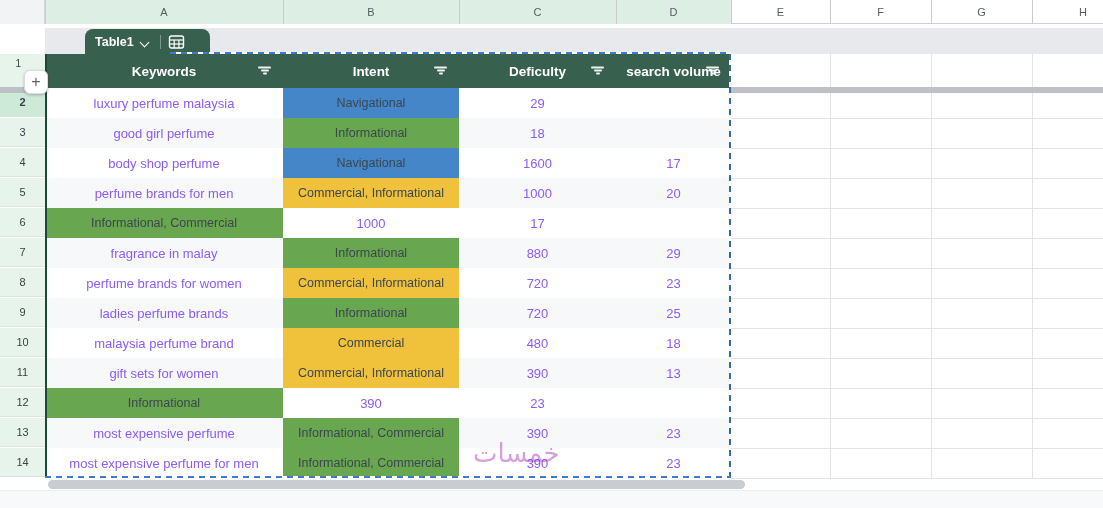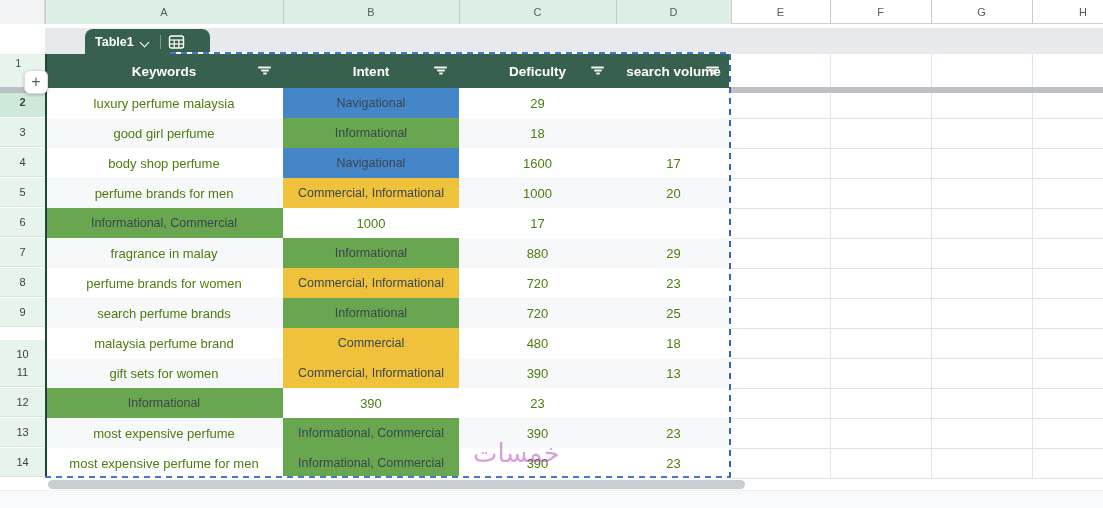--- a/index.html
+++ b/index.html
@@ -33,7 +33,7 @@
   .filter-icon i:nth-child(1){ width:13px; } .filter-icon i:nth-child(2){ width:8px; } .filter-icon i:nth-child(3){ width:4px; }
   .tbl-row { display:grid; grid-template-columns:238px 176px 157px 115px; height:30px; }
   .tbl-row.alt { background:#f6f8fa; }
-  .cell { display:flex; align-items:center; justify-content:center; font-size:13px; color:#4d7c0f; }
+  .cell { display:flex; align-items:center; justify-content:center; font-size:13px; color:#8b5cf6; }
   .cell.intent { font-size:12.5px; color:#3b4650; }
   
   .edge-left  { position:absolute; left:45px; top:54px; width:2px; height:424px; background:#1b4a39; z-index:7; }

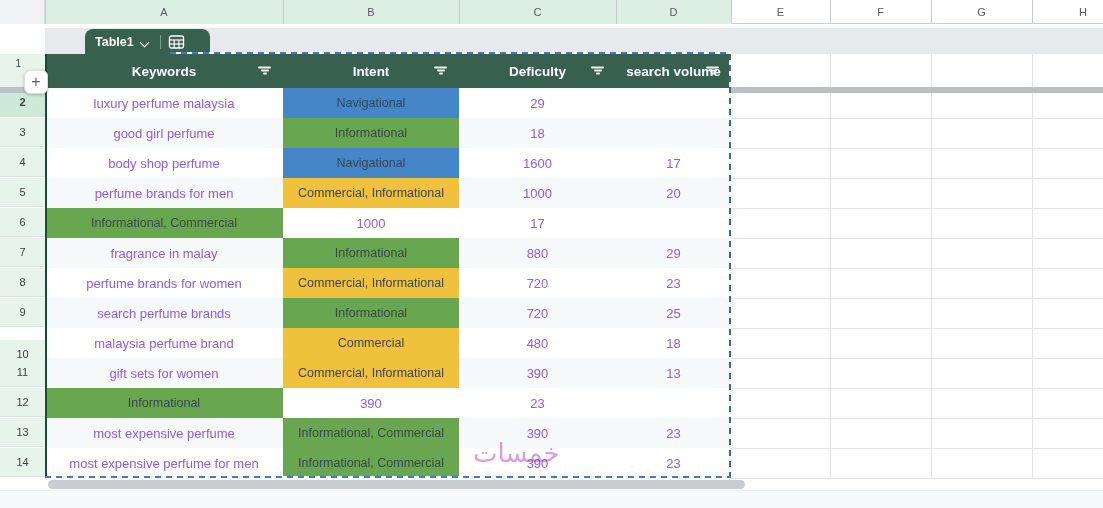--- a/index.html
+++ b/index.html
@@ -215,7 +215,7 @@
           <div class="cell">23</div>
         </div>
         <div class="tbl-row alt">
-          <div class="cell">search perfume brands</div>
+          <div class="cell">ladies perfume brands</div>
           <div class="cell intent" style="background: rgb(104, 167, 79);">Informational</div>
           <div class="cell">720</div>
           <div class="cell">25</div>

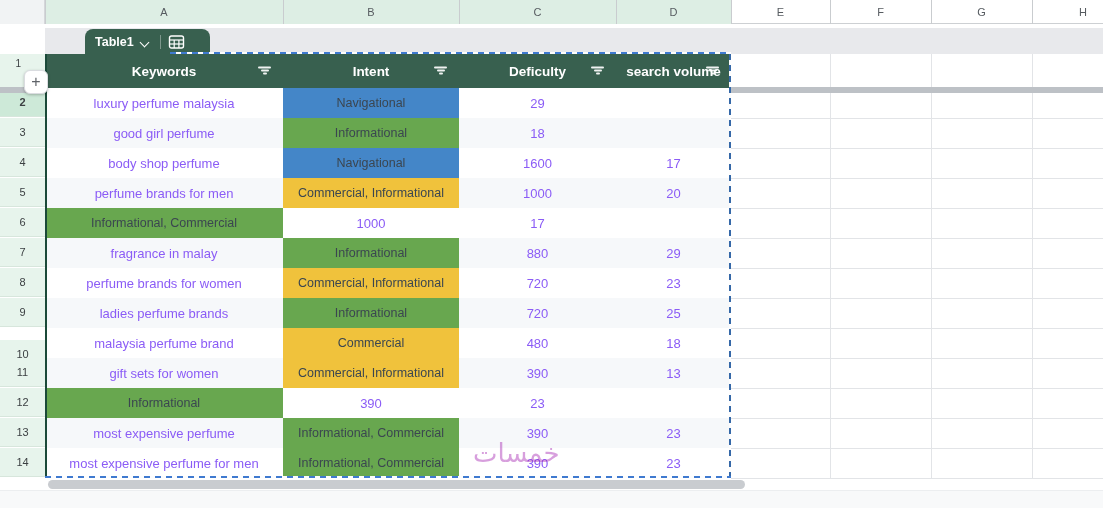--- a/index.html
+++ b/index.html
@@ -128,7 +128,7 @@
       <div class="rowhdr-cell" style="top: 214px; height: 29px;">7</div>
       <div class="rowhdr-cell" style="top: 244px; height: 29px;">8</div>
       <div class="rowhdr-cell" style="top: 274px; height: 29px;">9</div>
-      <div class="rowhdr-cell" style="top: 316px; height: 29px;">10</div>
+      <div class="rowhdr-cell" style="top: 304px; height: 29px;">10</div>
       <div class="rowhdr-cell" style="top: 334px; height: 29px;">11</div>
       <div class="rowhdr-cell" style="top: 364px; height: 29px;">12</div>
       <div class="rowhdr-cell" style="top: 394px; height: 29px;">13</div>

